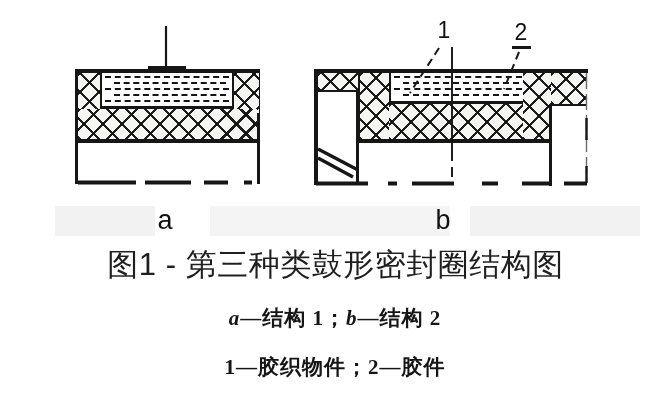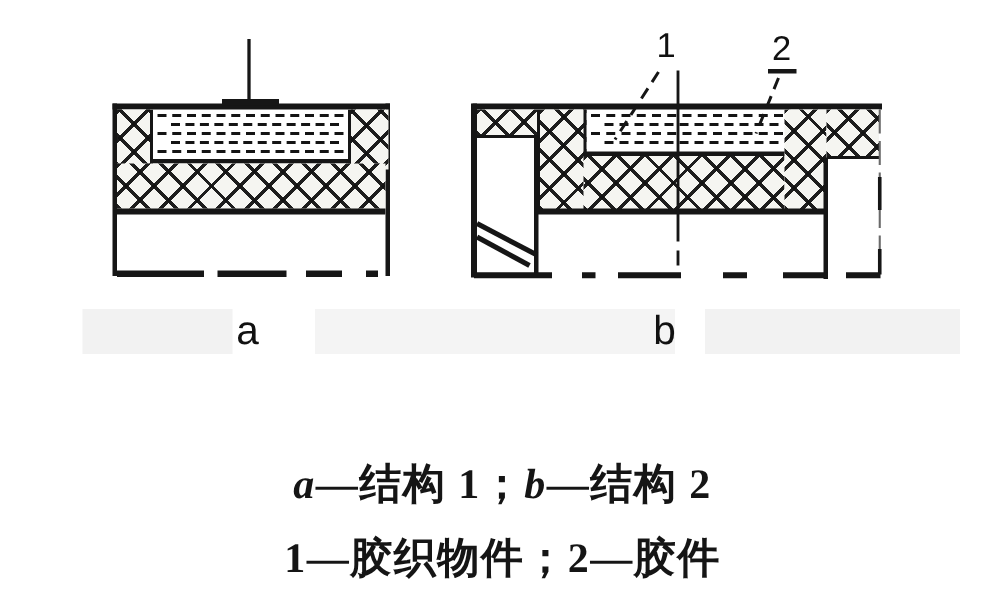--- a/index.html
+++ b/index.html
@@ -129,6 +129,7 @@
   <div class="abs sublabel" style="left:150px;top:207px;width:30px;">a</div>
   <div class="abs sublabel" style="left:428px;top:207px;width:30px;">b</div>
 
+  <div id="caption" class="abs">图1 - 第三种类鼓形密封圈结构图</div>
 
   <div id="legend-line1" class="abs legend">
     <span class="it">a</span><span>—结构 1；</span><span class="it">b</span><span>—结构 2</span>

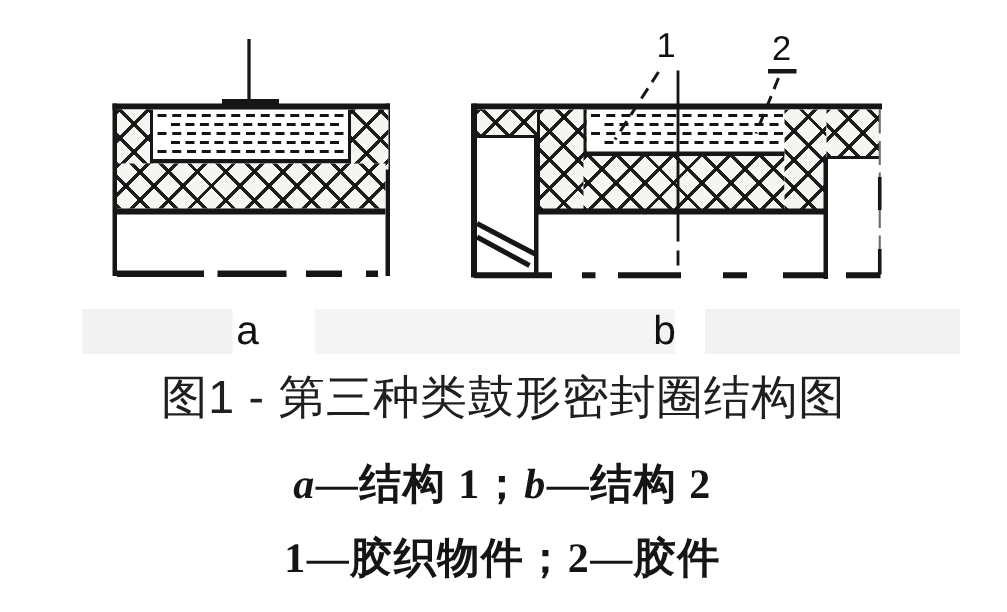--- a/index.html
+++ b/index.html
@@ -25,7 +25,7 @@
   .sublabel{font-size:27px;line-height:1;text-align:center;color:#111;}
   #caption{left:0;top:244px;width:671px;text-align:center;font-size:31px;letter-spacing:.5px;color:#1f1f1f;}
   .legend{left:10px;width:650px;text-align:center;font-family:"Liberation Serif",serif;
-          font-weight:bold;font-size:28px;color:#151515;letter-spacing:1px;}
+          font-weight:bold;font-size:21px;color:#151515;letter-spacing:1px;}
   #legend-line1{top:304px;}
   #legend-line2{top:353px;}
   .it{font-style:italic;}

